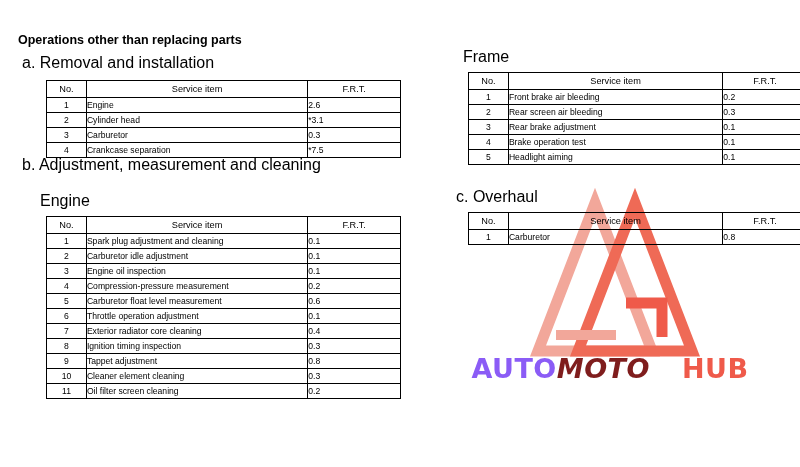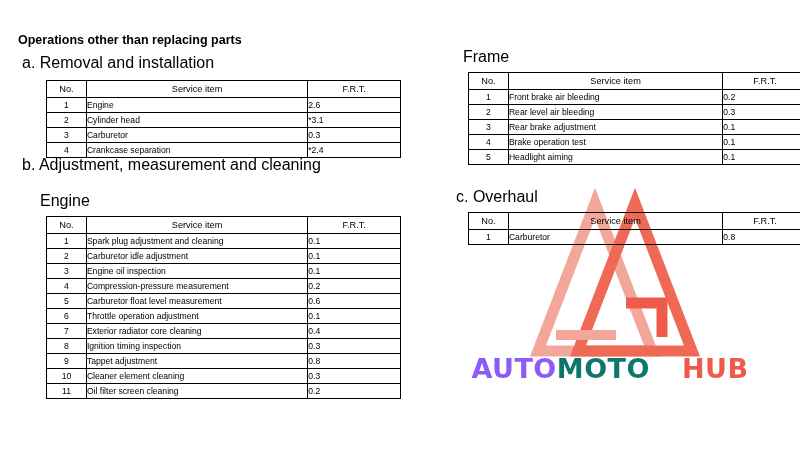--- a/index.html
+++ b/index.html
@@ -261,7 +261,7 @@
       </tr>
       <tr>
         <td class="c-no">2</td>
-        <td class="c-item">Rear level air bleeding</td>
+        <td class="c-item">Rear screen air bleeding</td>
         <td class="c-frt">0.3</td>
       </tr>
       <tr>

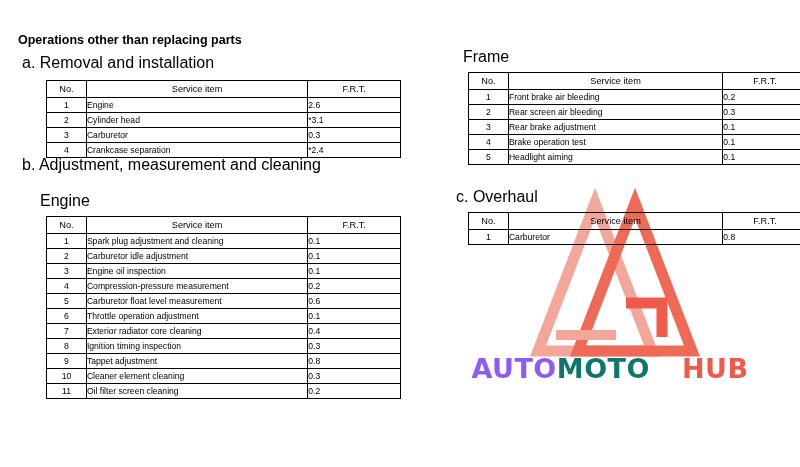--- a/index.html
+++ b/index.html
@@ -158,7 +158,7 @@
       <tr>
         <td class="c-no">4</td>
         <td class="c-item">Crankcase separation</td>
-        <td class="c-frt">*2.4</td>
+        <td class="c-frt">*7.5</td>
       </tr>
     </tbody>
   </table>

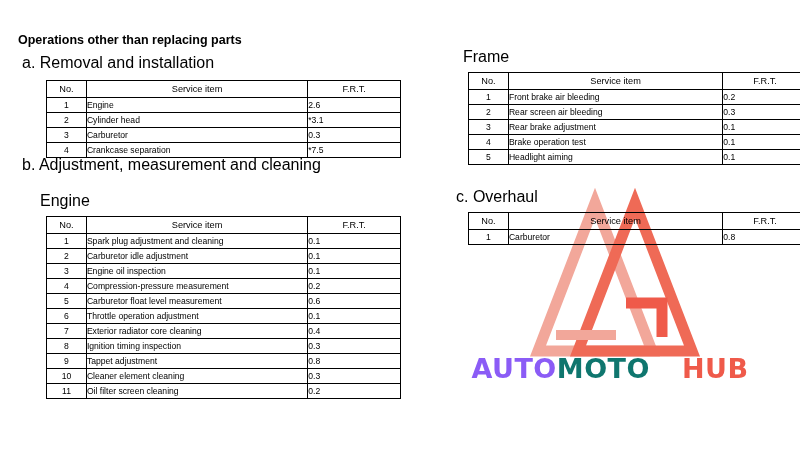--- a/index.html
+++ b/index.html
@@ -45,7 +45,7 @@
     white-space: nowrap;
   }
   .wm-auto { color: #8b5cf6; }
-  .wm-moto { color: #0f766e; }
+  .wm-moto { color: #7f1d1d; font-style: italic; }
   .wm-hub  { color: #ef5a4a; margin-left: 32px; }
 
   

